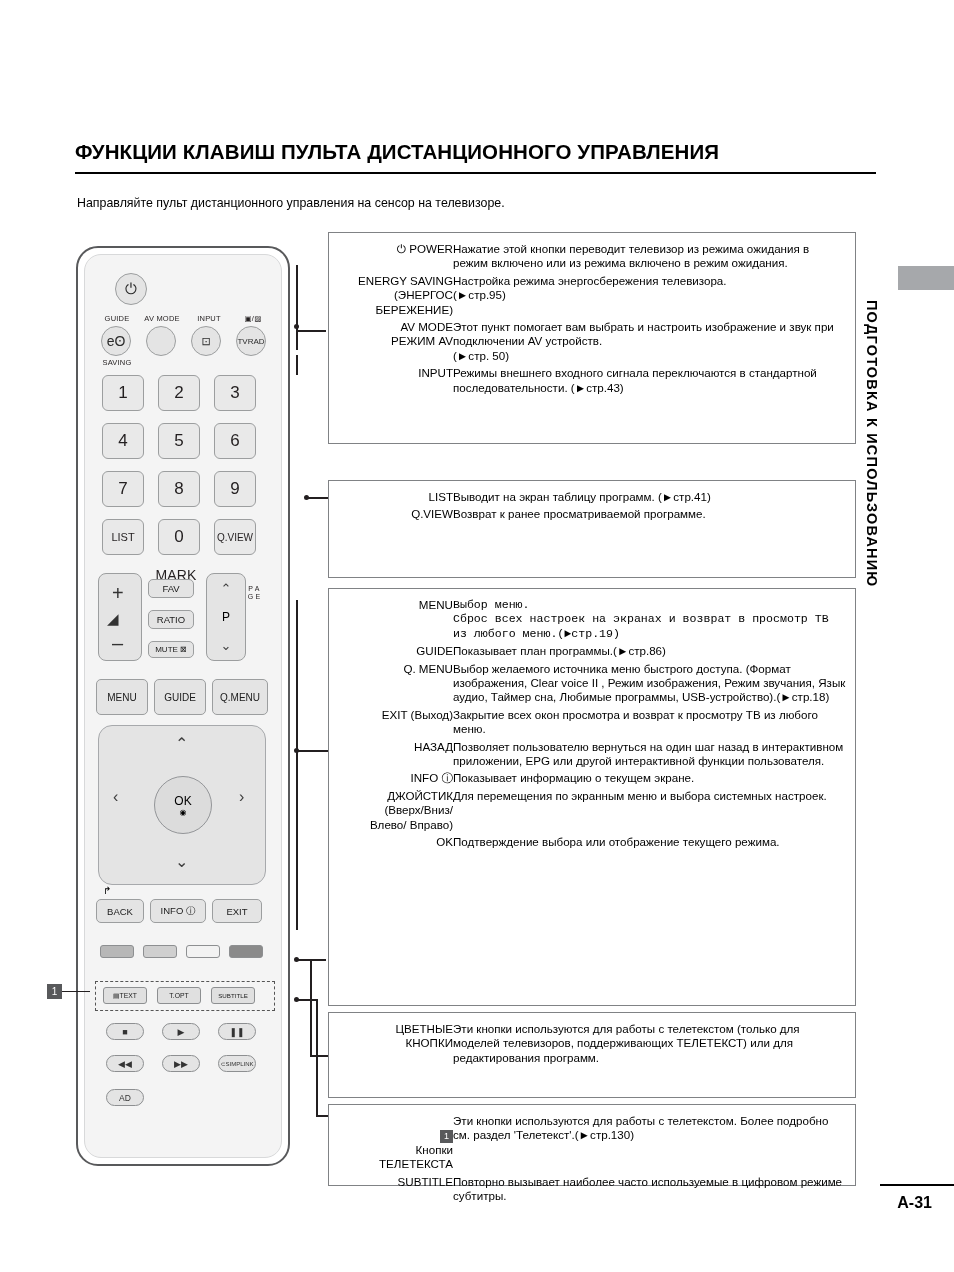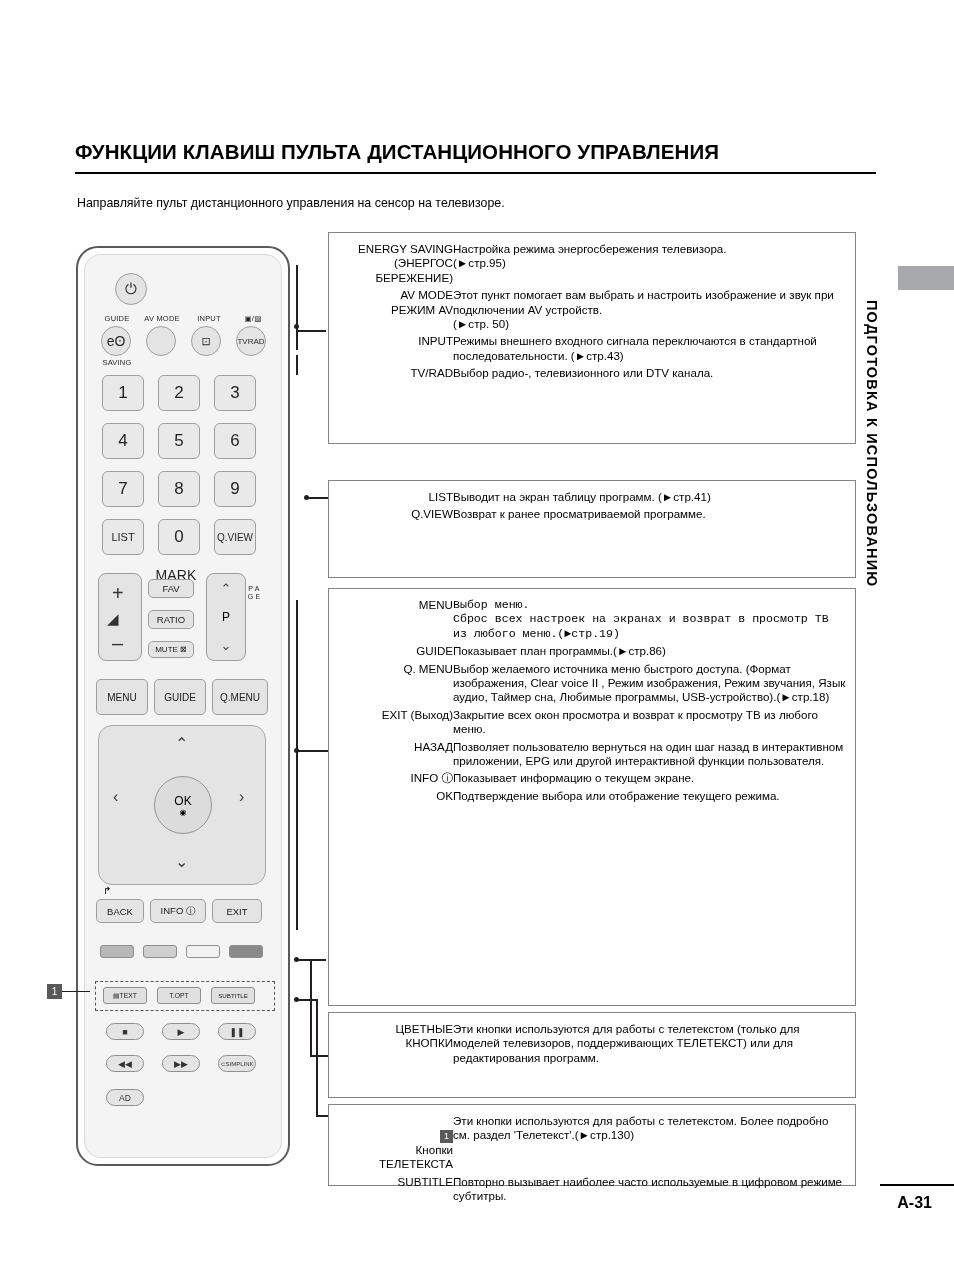--- a/index.html
+++ b/index.html
@@ -366,6 +366,10 @@
   <div class="box-pad">
     <table class="rows">
       <tbody>
+          <tr>
+        <td class="key">⏻ POWER</td>
+        <td class="val">Нажатие этой кнопки переводит телевизор из режима ожидания в режим включено или из режима включено в режим ожидания.</td>
+      </tr>
       <tr>
         <td class="key">ENERGY SAVING
 (ЭНЕРГОС

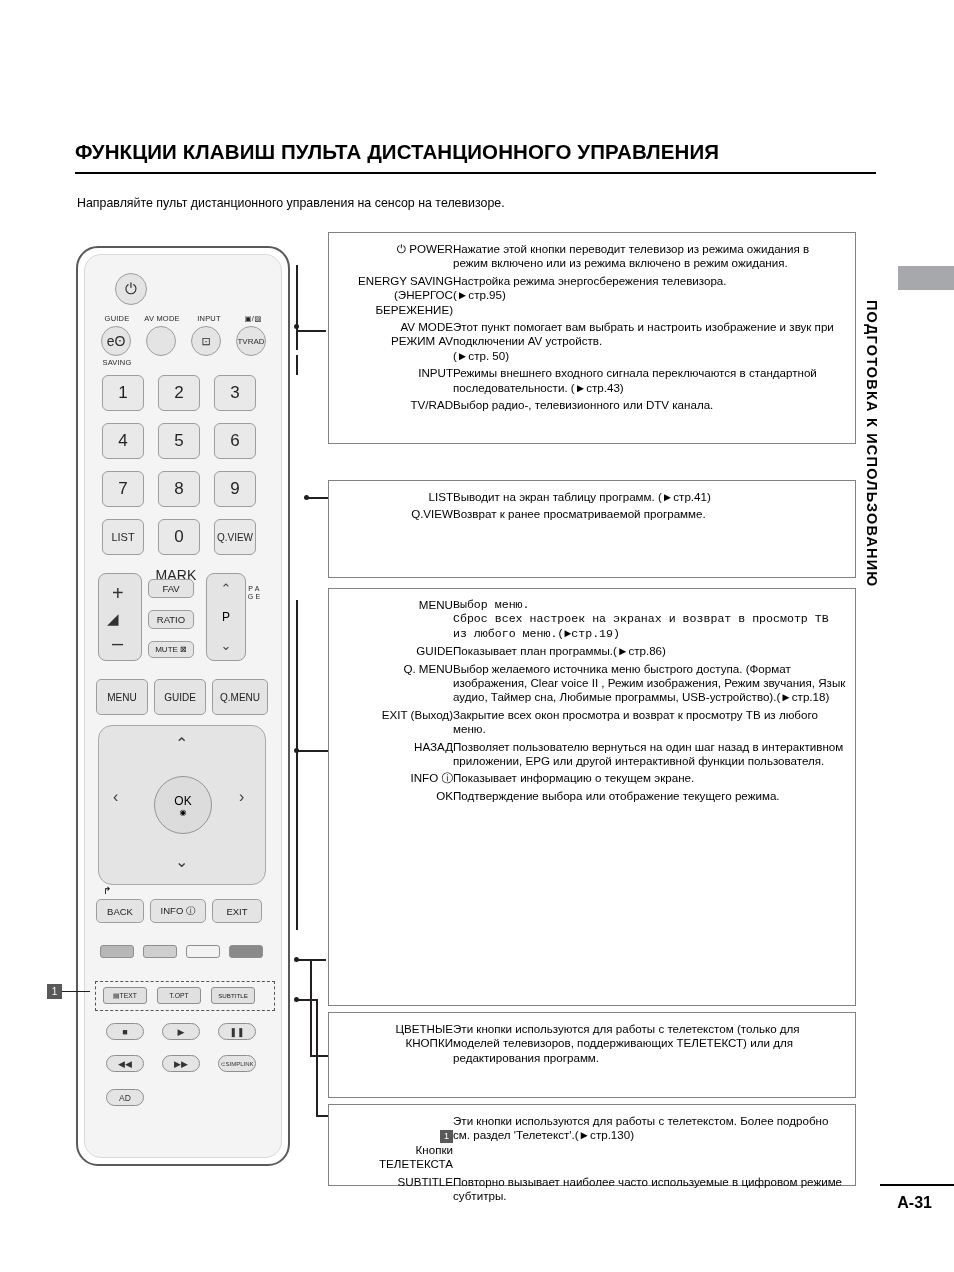--- a/index.html
+++ b/index.html
@@ -386,10 +386,6 @@
       <tr>
         <td class="key">INPUT</td>
         <td class="val">Режимы внешнего входного сигнала переключаются в стандартной последовательности. (►стр.43)</td>
-      </tr>
-      <tr>
-        <td class="key">TV/RAD</td>
-        <td class="val">Выбор радио-, телевизионного или DTV канала.</td>
       </tr>
     </tbody>
       </table>

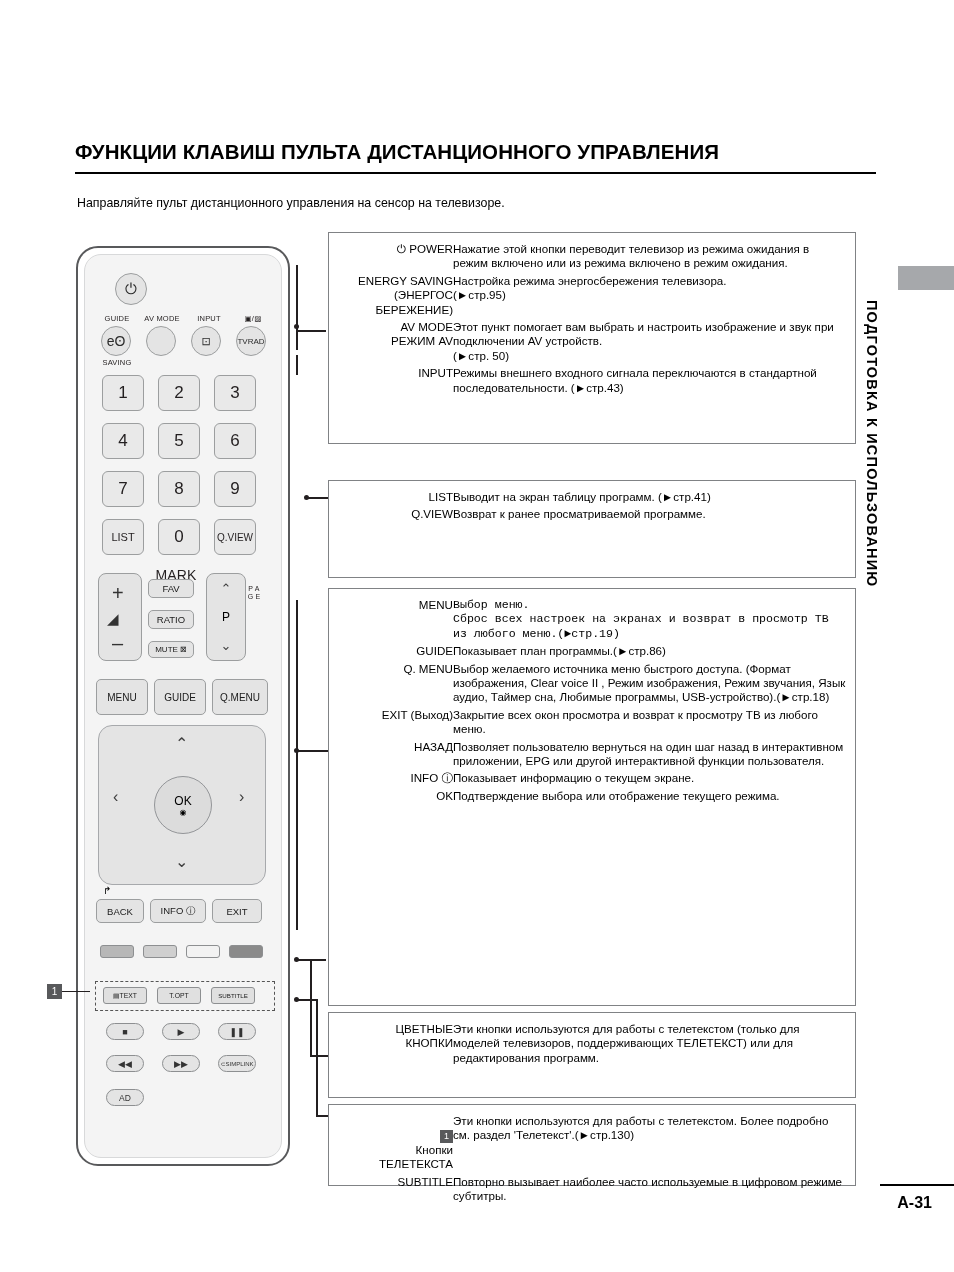--- a/index.html
+++ b/index.html
@@ -437,6 +437,12 @@
       <tr>
         <td class="key">INFO ⓘ</td>
         <td class="val">Показывает информацию о текущем экране.</td>
+      </tr>
+      <tr>
+        <td class="key">ДЖОЙСТИК
+(Вверх/Вниз/
+Влево/ Вправо)</td>
+        <td class="val">Для перемещения по экранным меню и выбора системных настроек.</td>
       </tr>
       <tr>
         <td class="key">OK</td>

